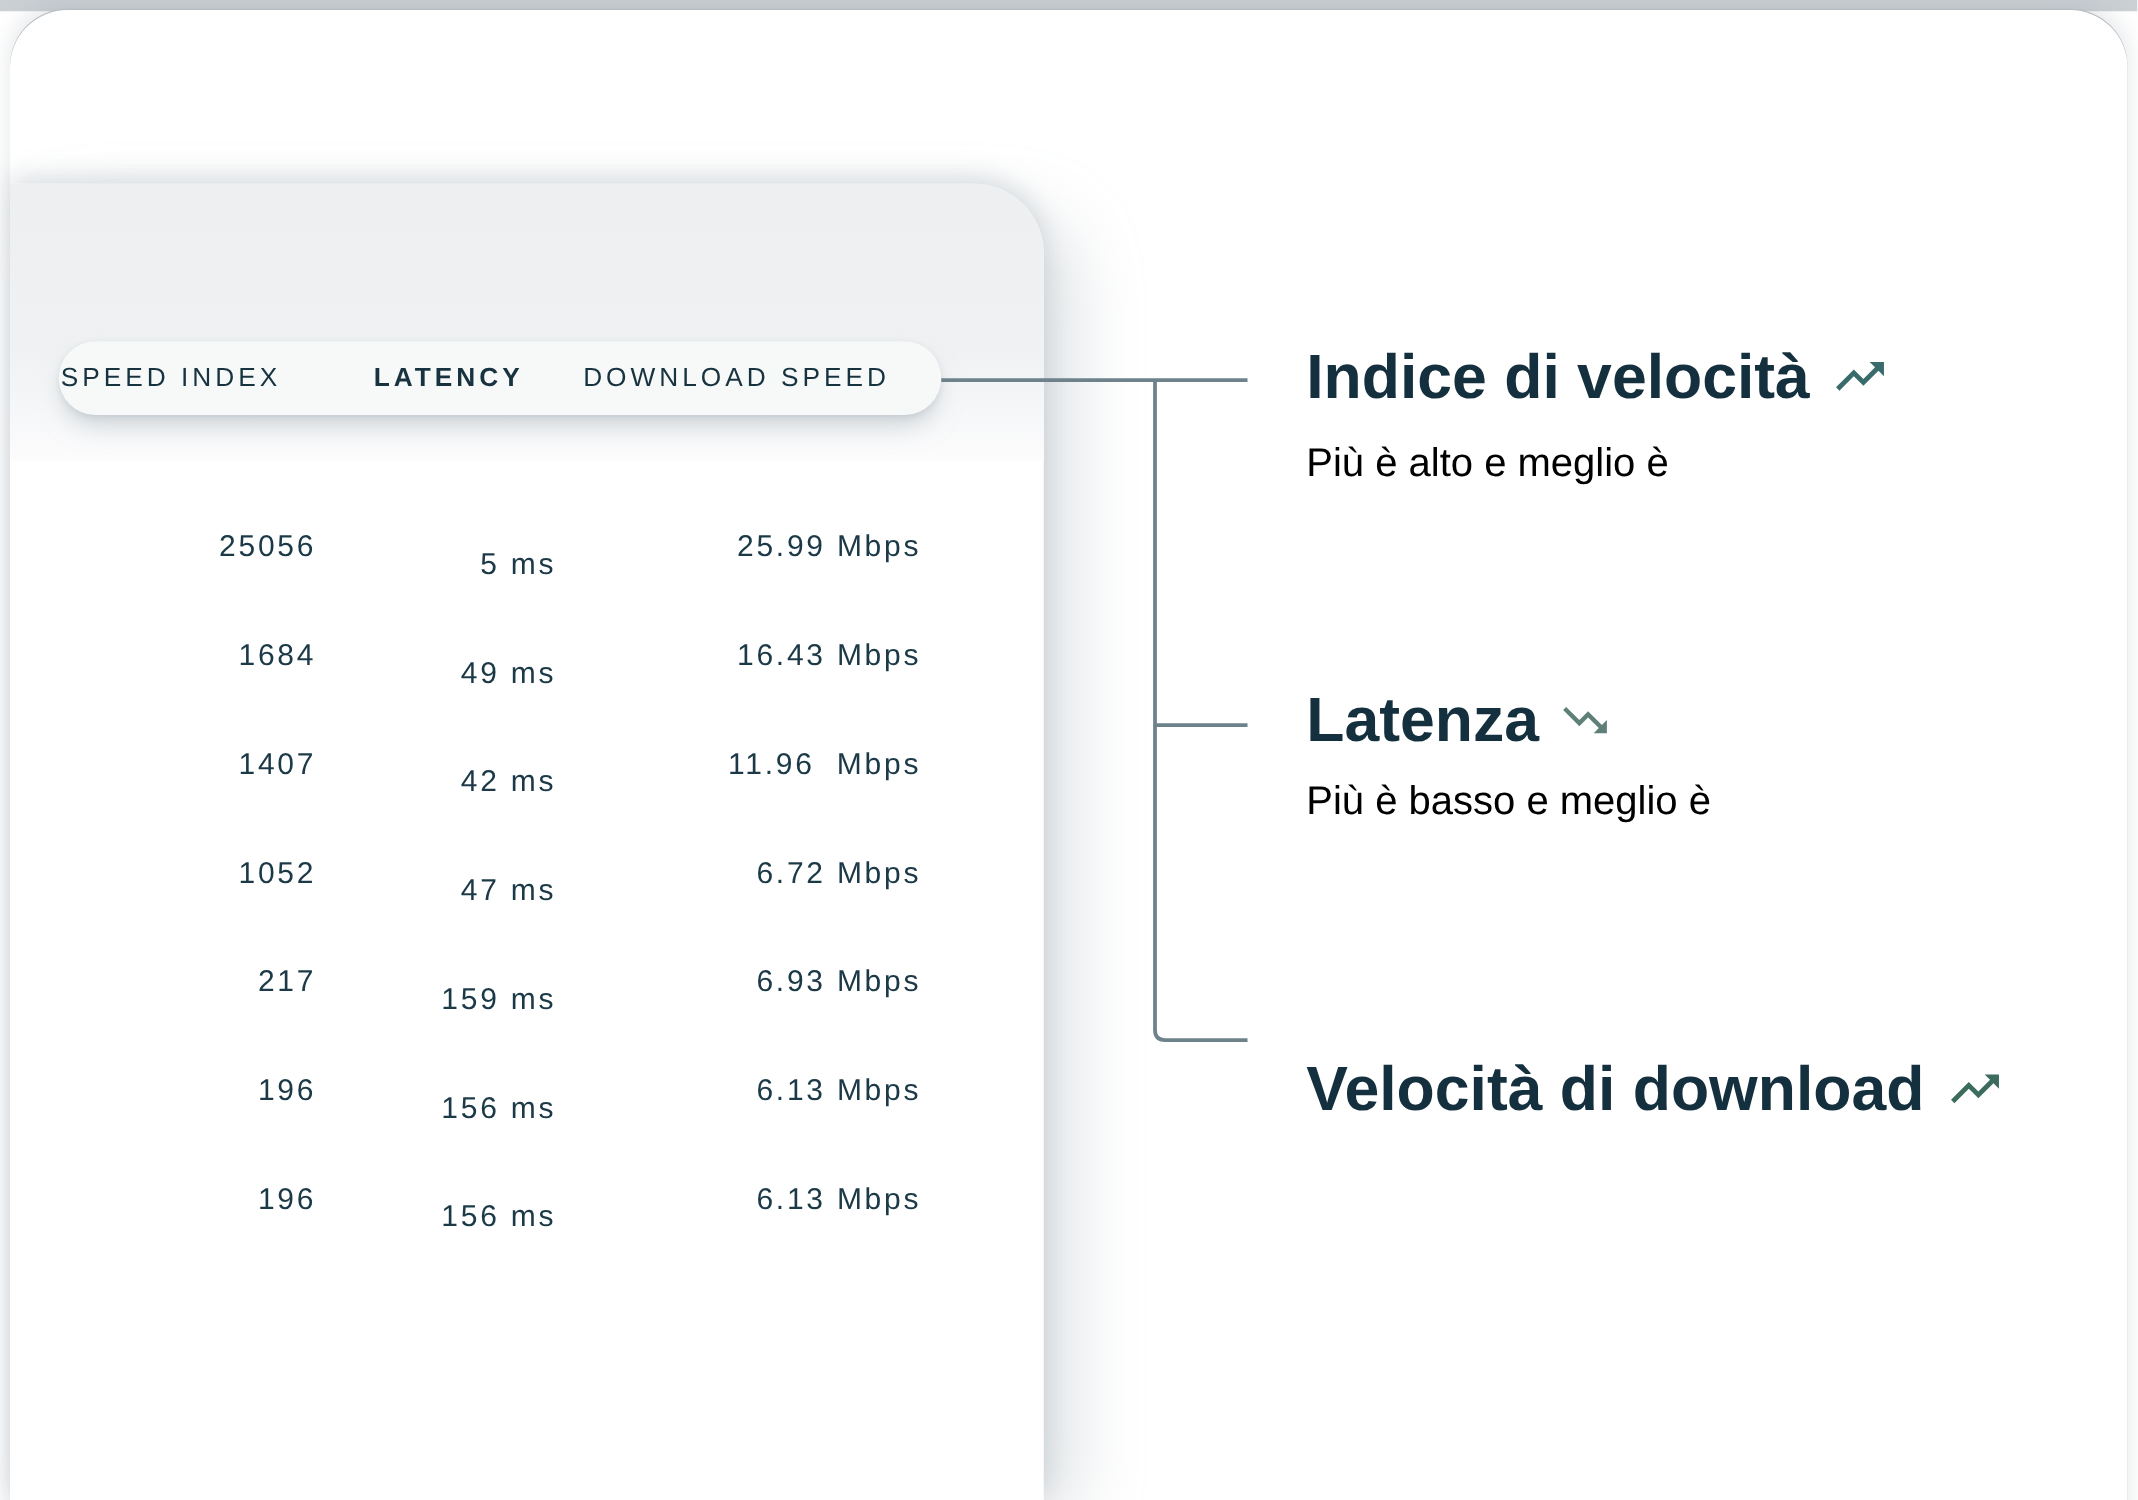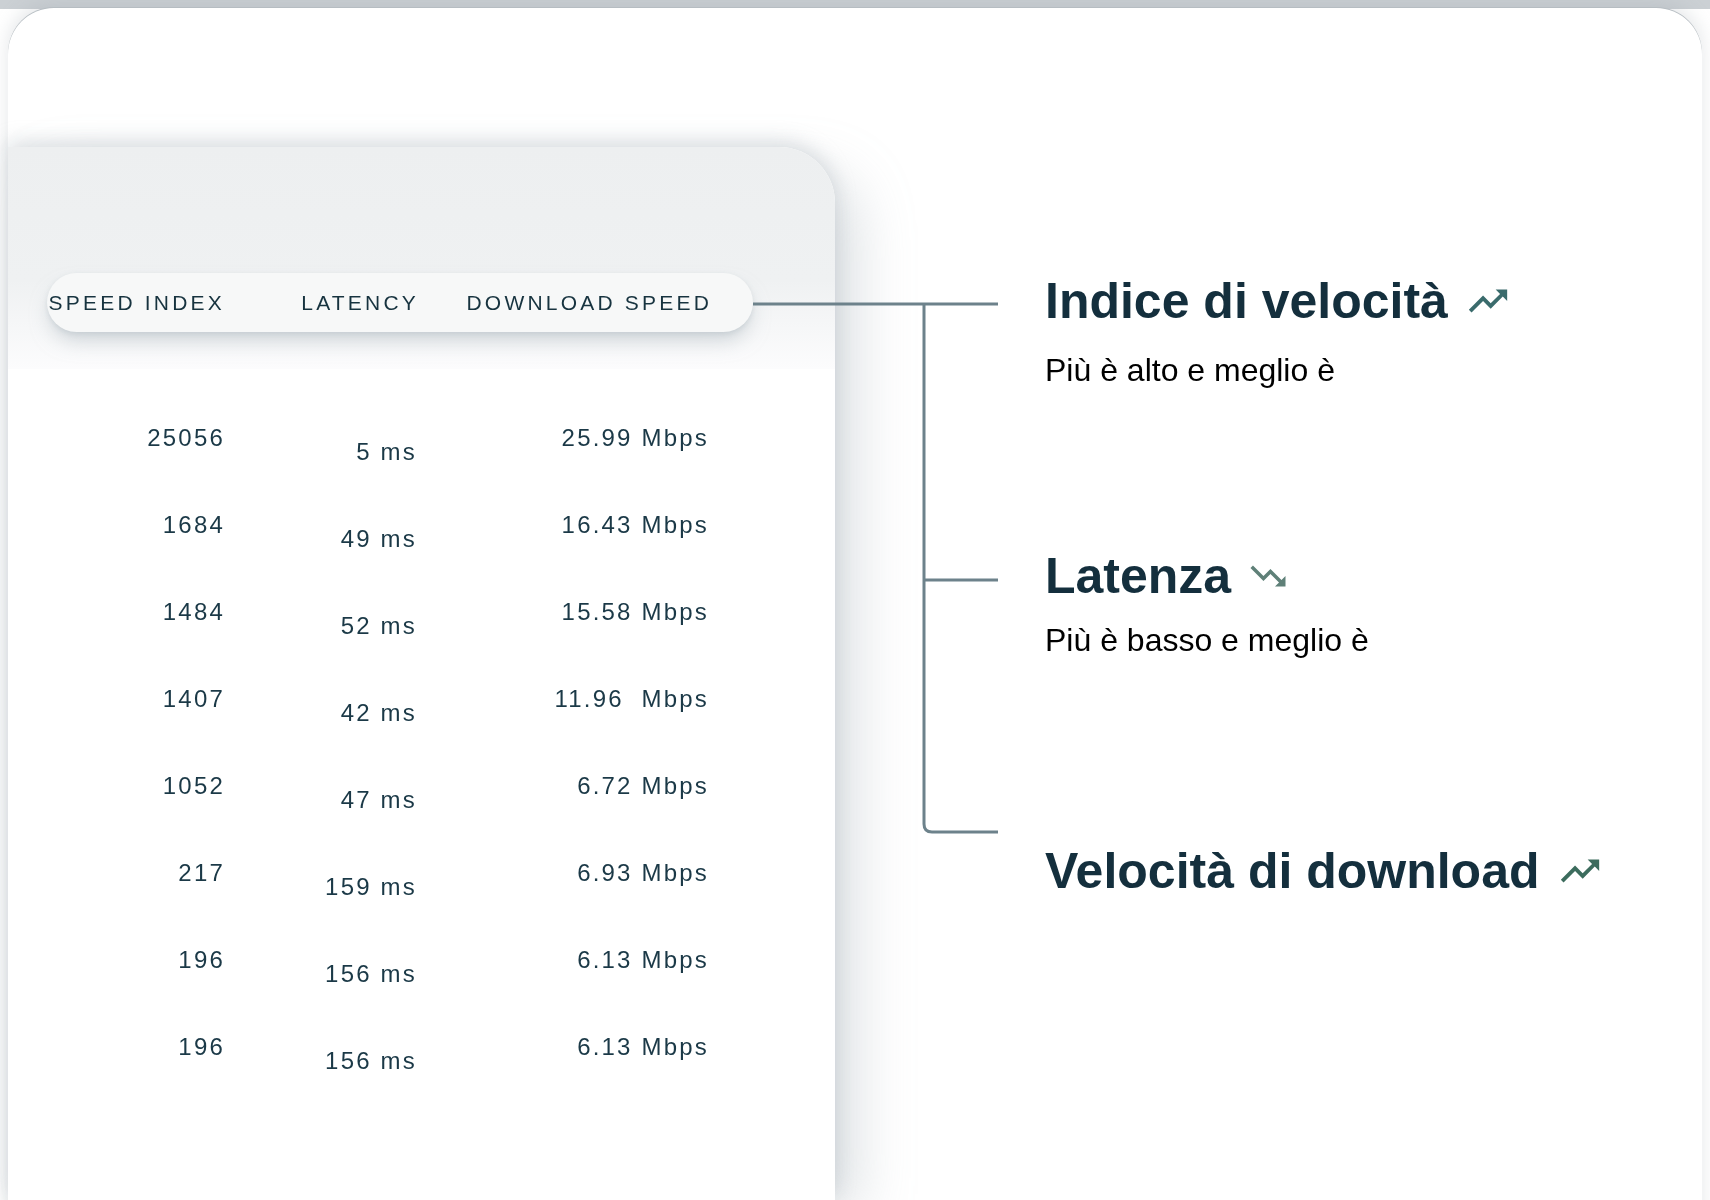--- a/index.html
+++ b/index.html
@@ -37,7 +37,7 @@
     text-align:right;font-size:21px;font-weight:500;letter-spacing:3.2px;
     color:#17333f;white-space:pre;
   }
-  .pill .h1{width:178px;} .pill .h2{width:194px;} .pill .h3{width:293px;}
+  .pill .h1{width:178px;} .pill .h2{width:194px;font-weight:bold;} .pill .h3{width:293px;}
 
   .rows{position:absolute;left:0;top:247px;width:827px;}
   .row{display:flex;align-items:center;height:87px;}

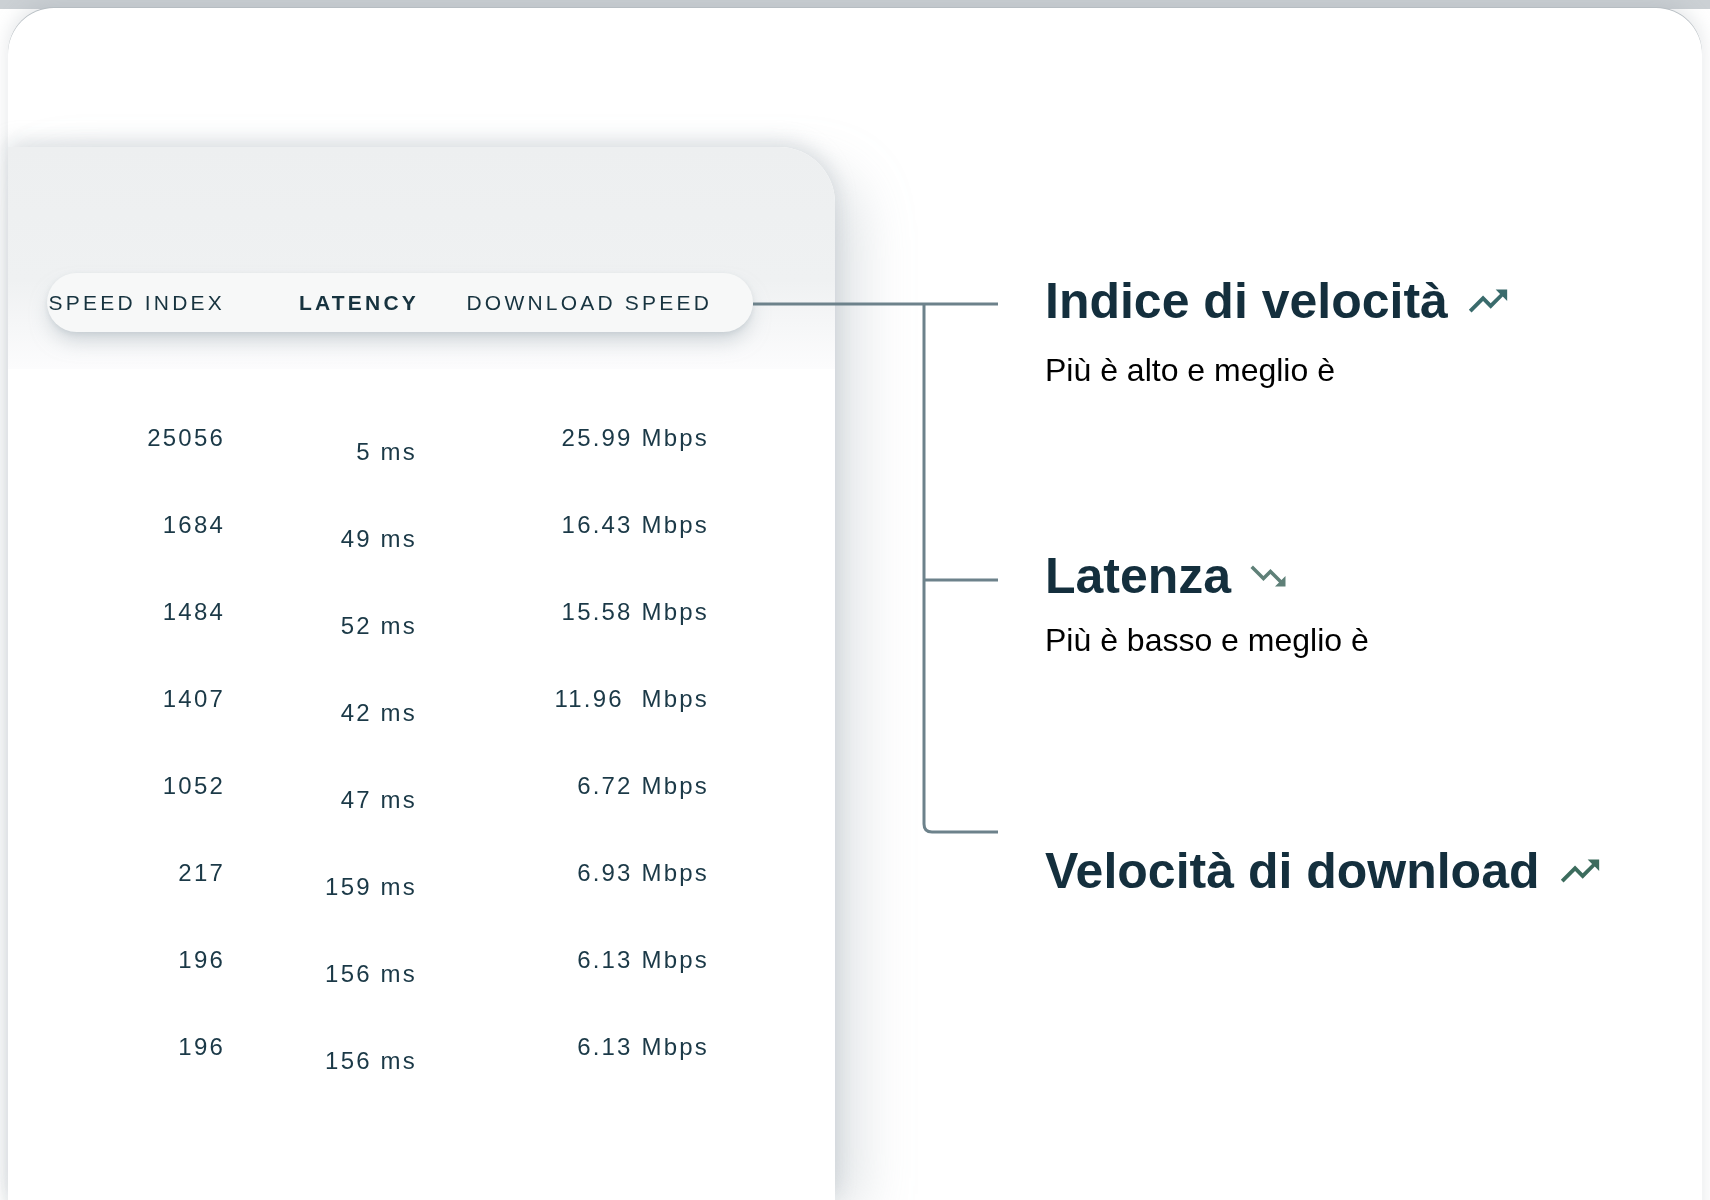--- a/index.html
+++ b/index.html
@@ -45,7 +45,7 @@
     text-align:right;font-size:24px;font-weight:500;letter-spacing:2.2px;
     color:#1b3947;white-space:pre;
   }
-  .c1{width:217px;} .c2{width:192px;margin-top:28px;} .c3{width:292px;}
+  .c1{width:217px;margin-left:28px;} .c2{width:192px;margin-top:28px;} .c3{width:292px;}
 
   
   .connector{position:absolute;left:0;top:0;width:1710px;height:1200px;pointer-events:none;}

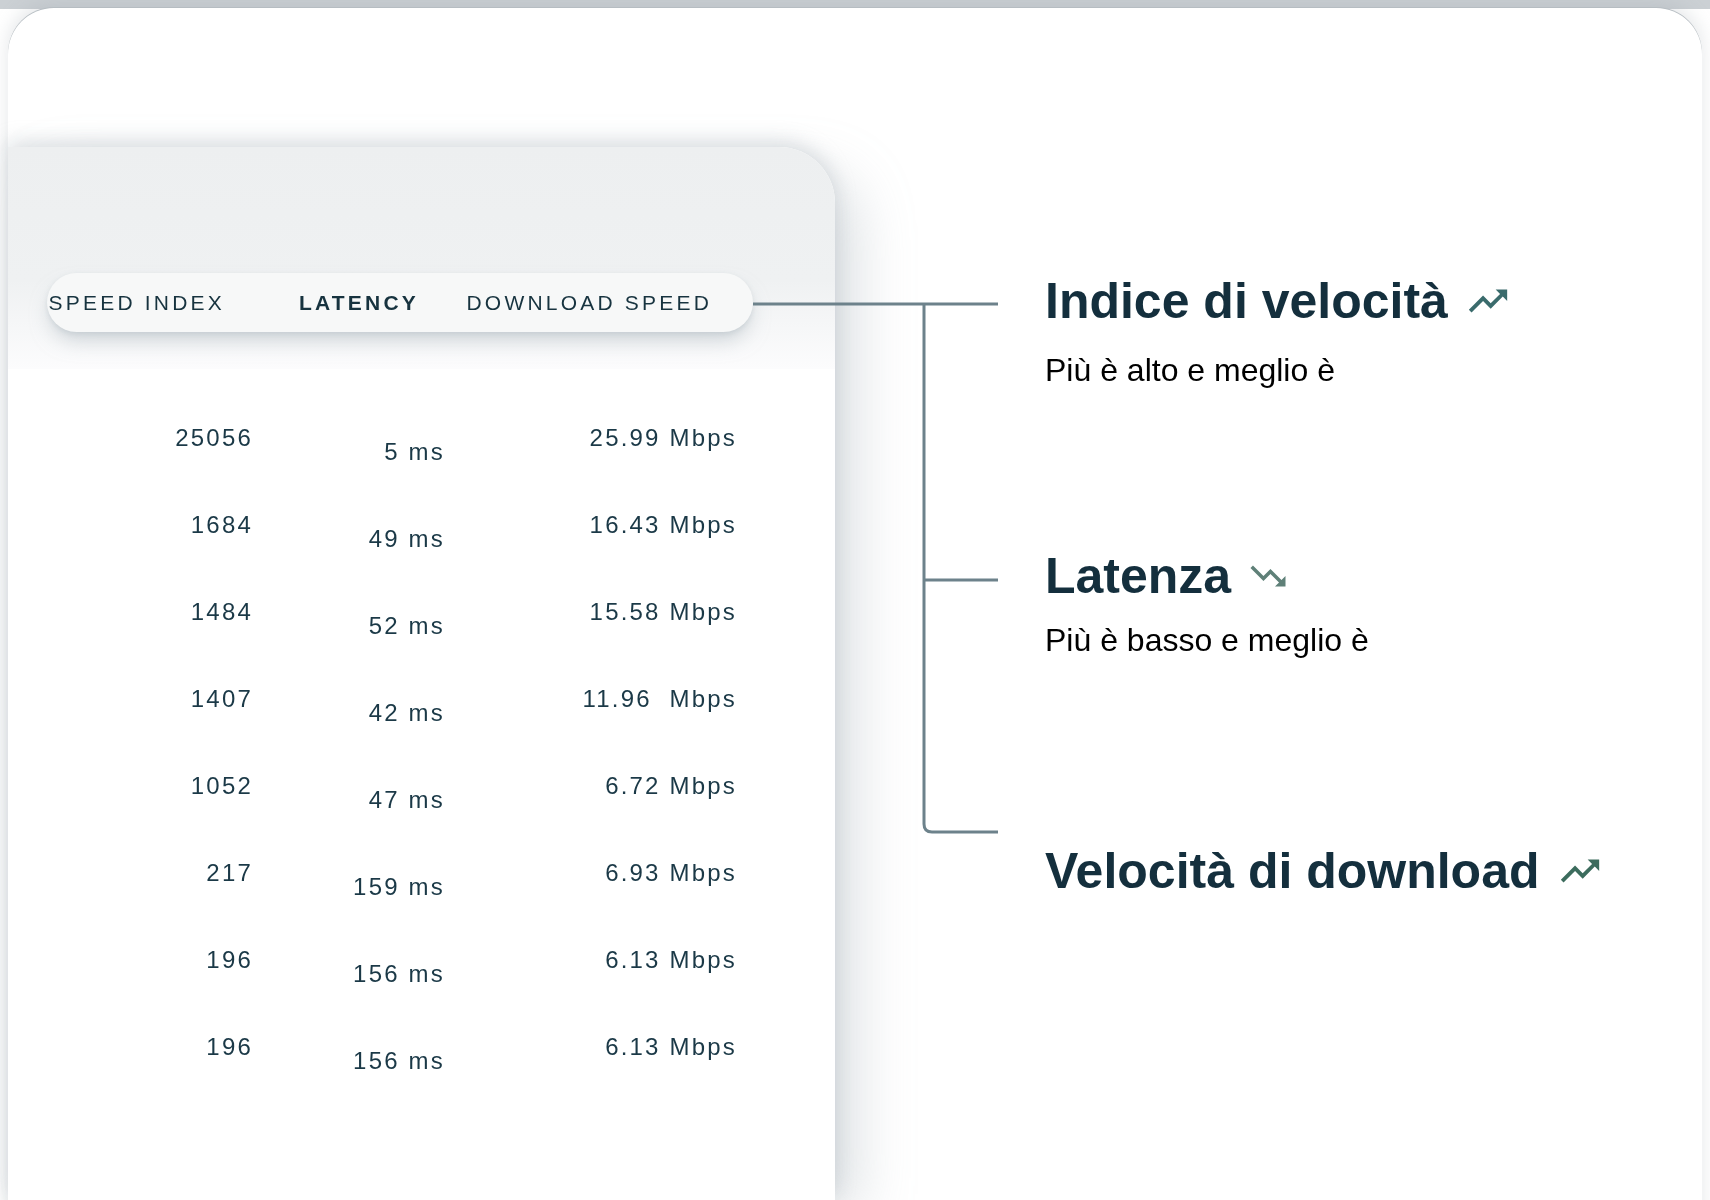--- a/index.html
+++ b/index.html
@@ -92,11 +92,6 @@
           <div class="cell c3">16.43 Mbps</div>
         </div>
         <div class="row">
-          <div class="cell c1">1484</div>
-          <div class="cell c2">52 ms</div>
-          <div class="cell c3">15.58 Mbps</div>
-        </div>
-        <div class="row">
           <div class="cell c1">1407</div>
           <div class="cell c2">42 ms</div>
           <div class="cell c3">11.96  Mbps</div>

